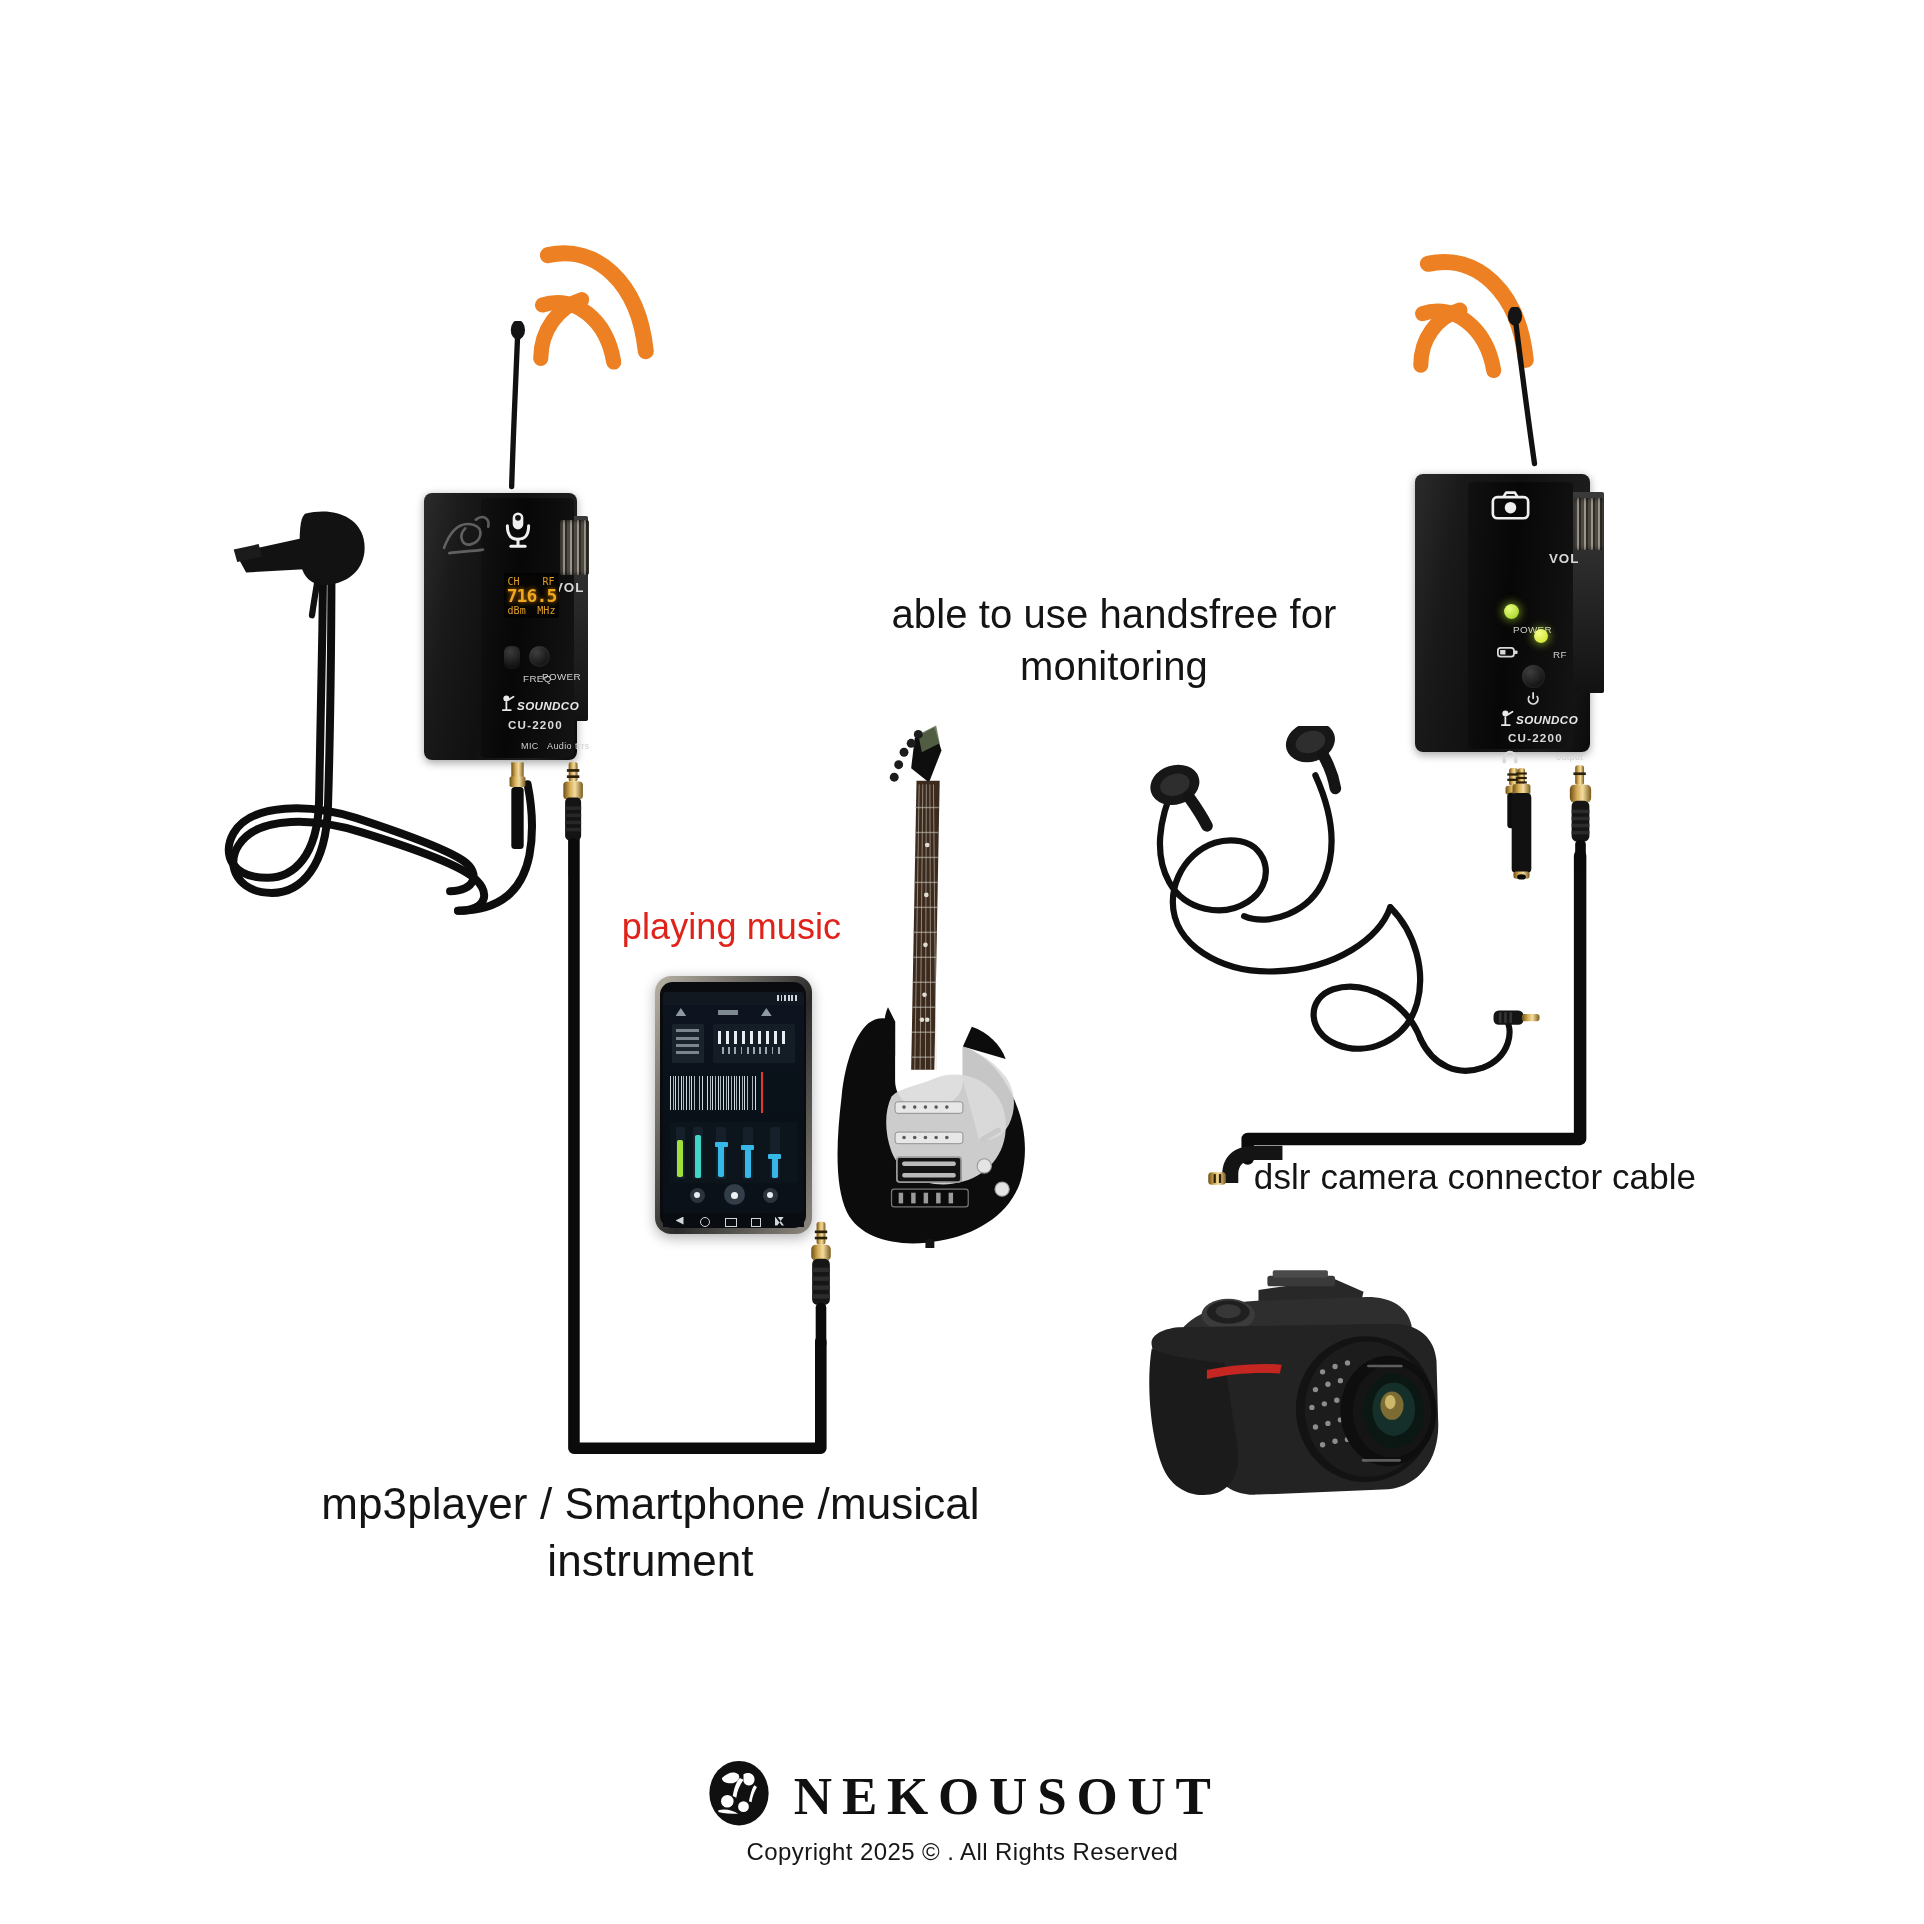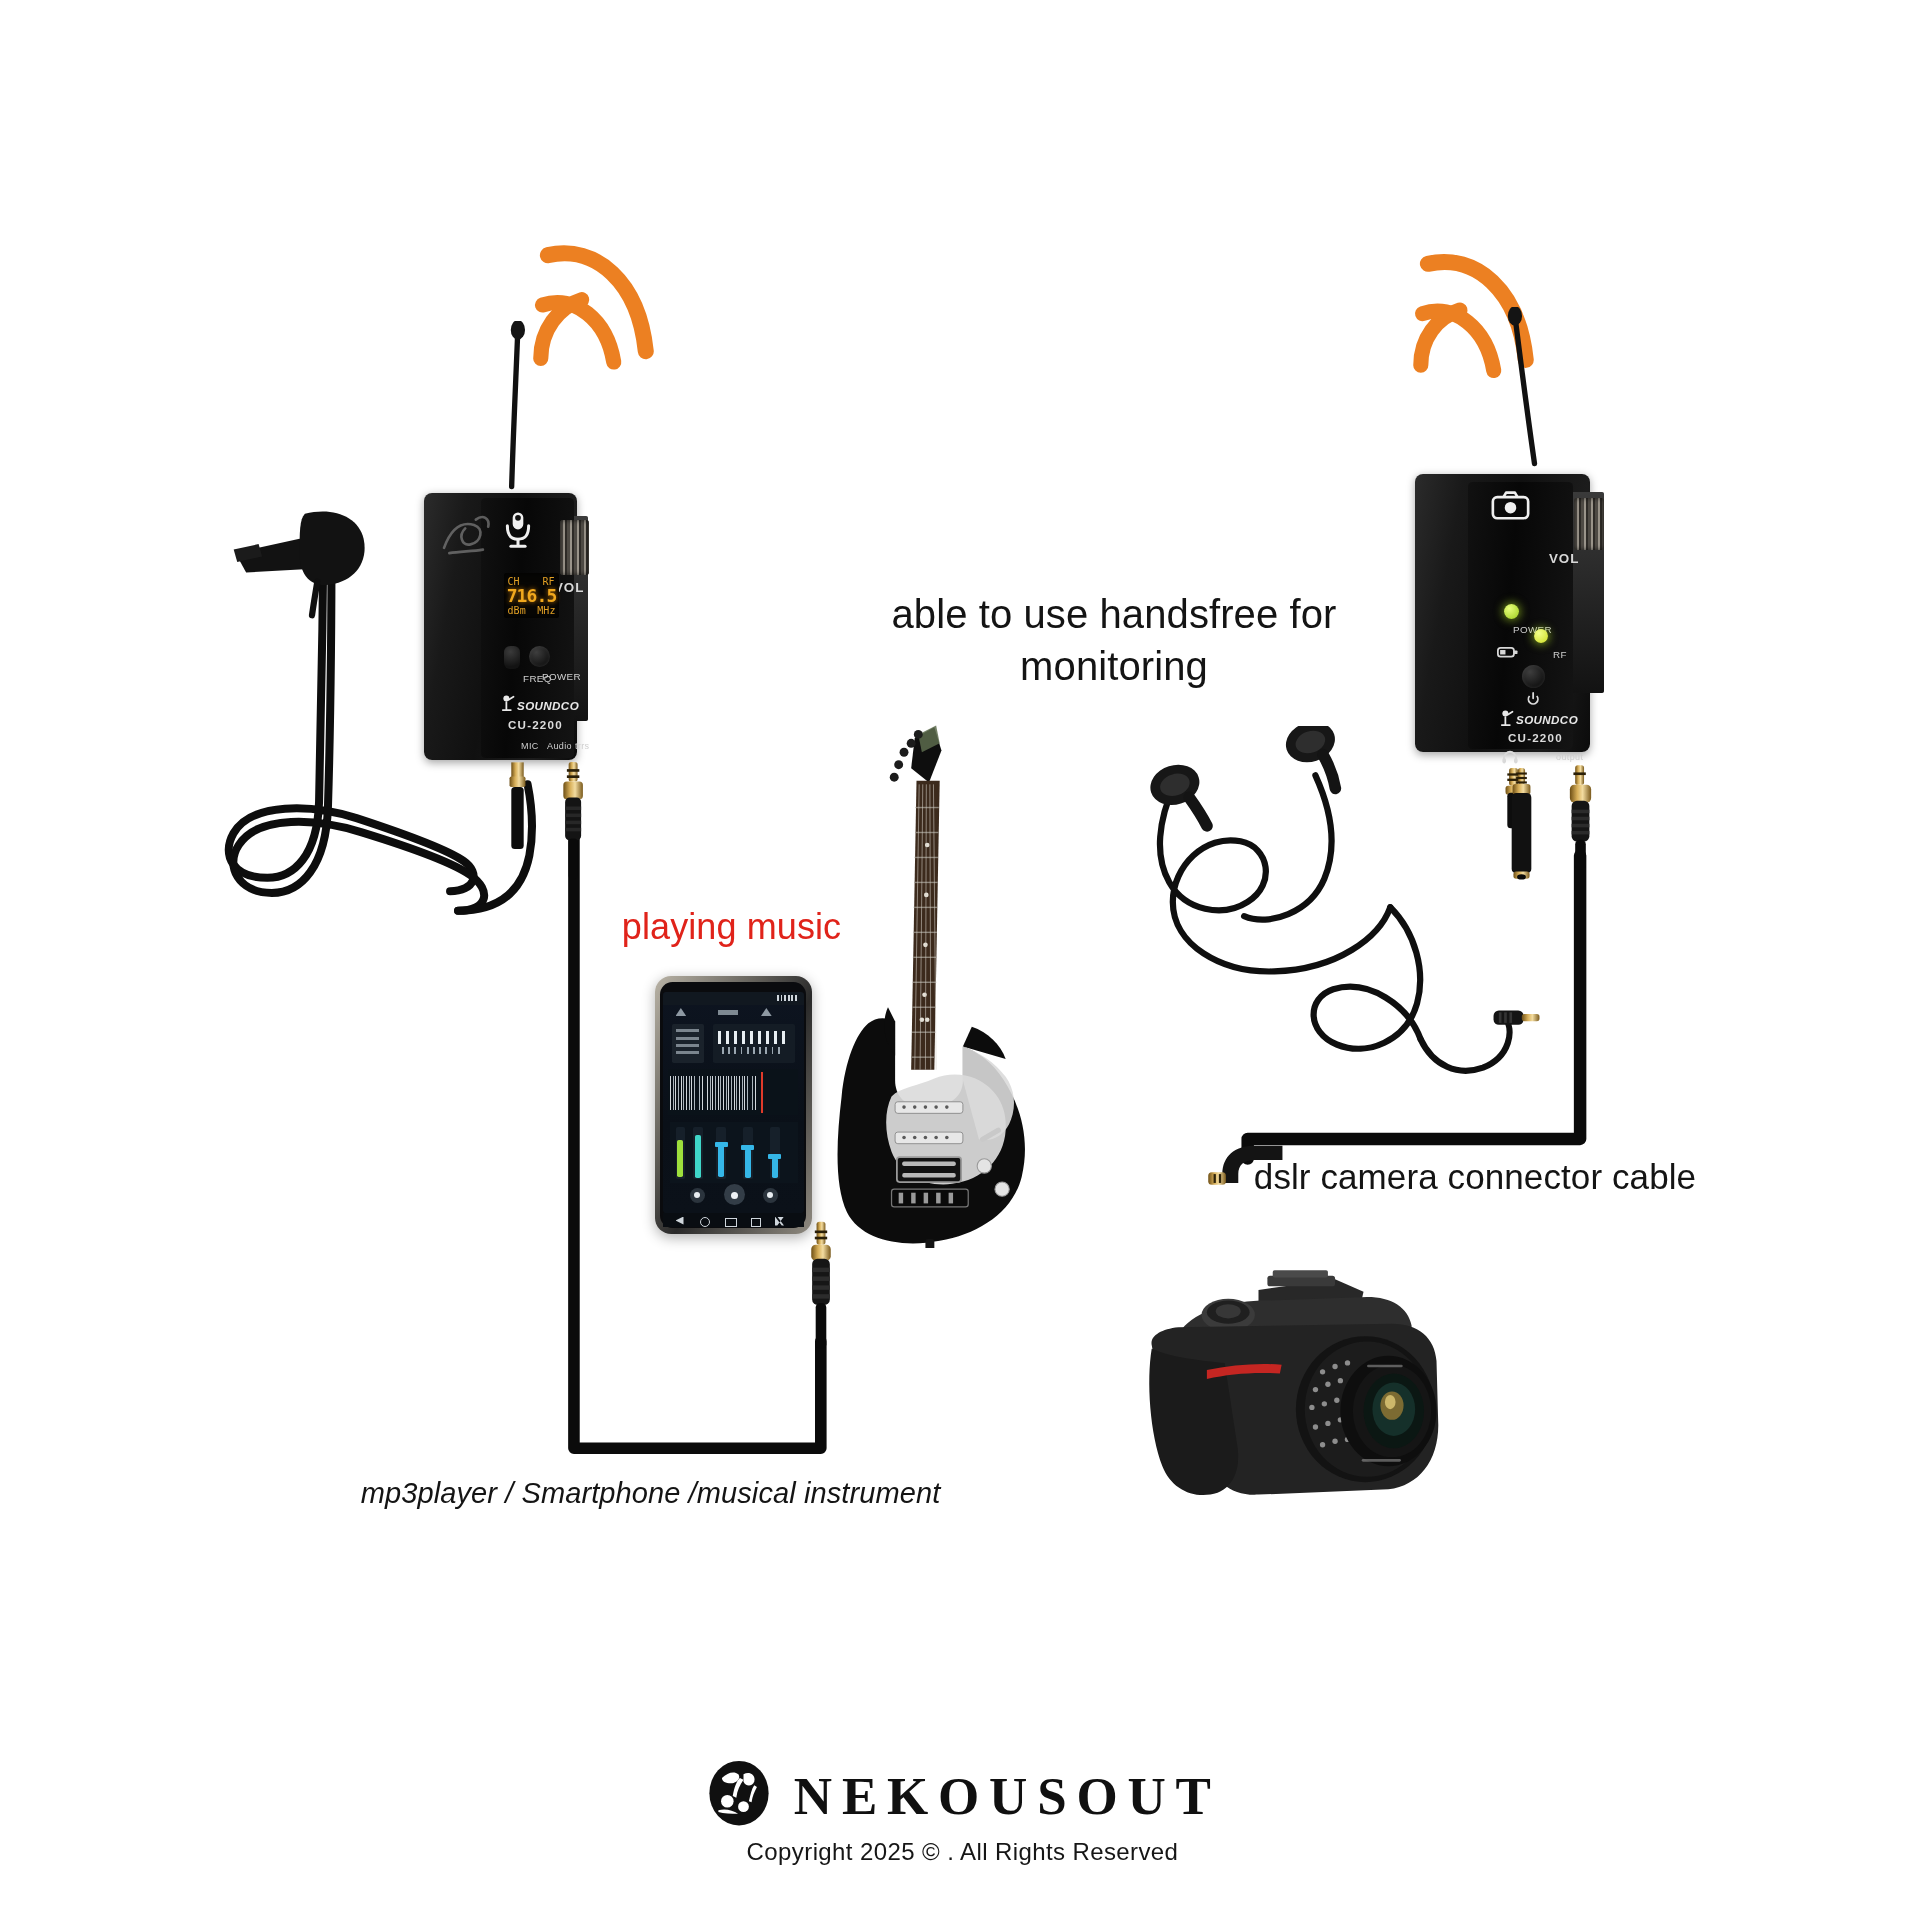--- a/index.html
+++ b/index.html
@@ -14,7 +14,7 @@
   #caption-handsfree{left:838px;top:588px;width:552px;font-size:40px;}
   #caption-playing{left:611px;top:904px;width:241px;font-size:36px;color:#e0231a;font-weight:500;}
   #caption-dslr{left:1252px;top:1154px;width:446px;font-size:35px;text-align:center;}
-  #caption-mp3{left:294px;top:1475px;width:713px;font-size:29px;font-style:italic;}
+  #caption-mp3{left:294px;top:1475px;width:713px;font-size:44px;}
 
   
   .wifi{position:absolute;}

